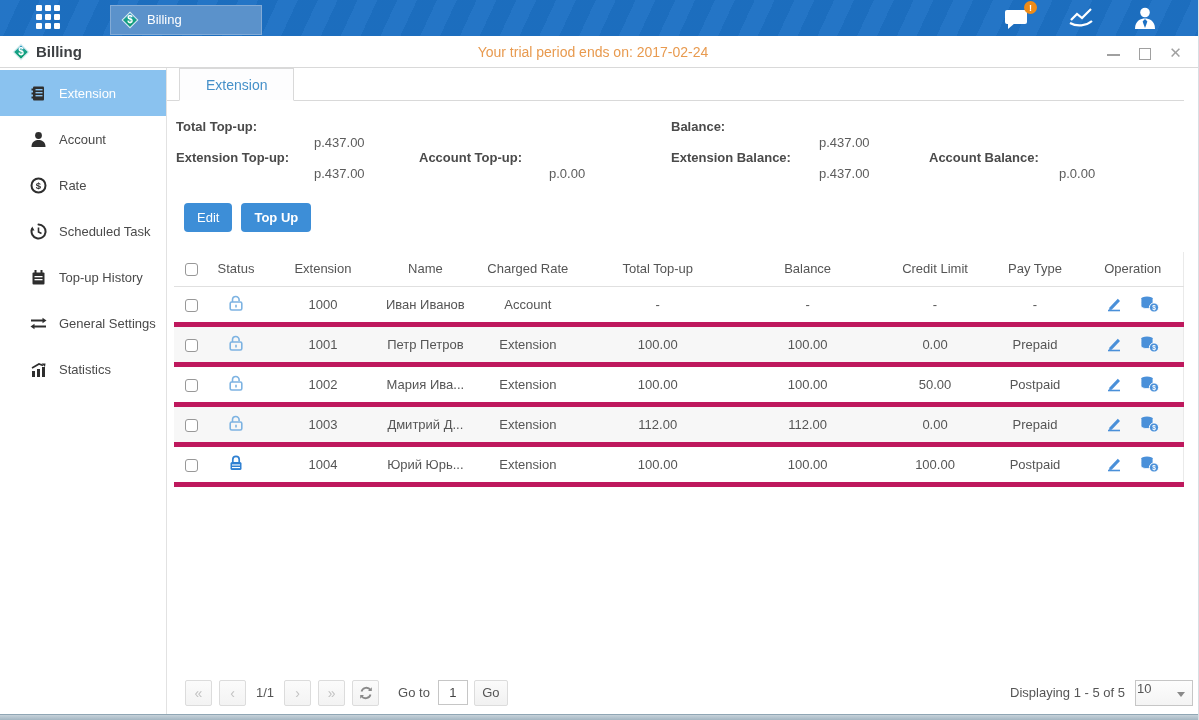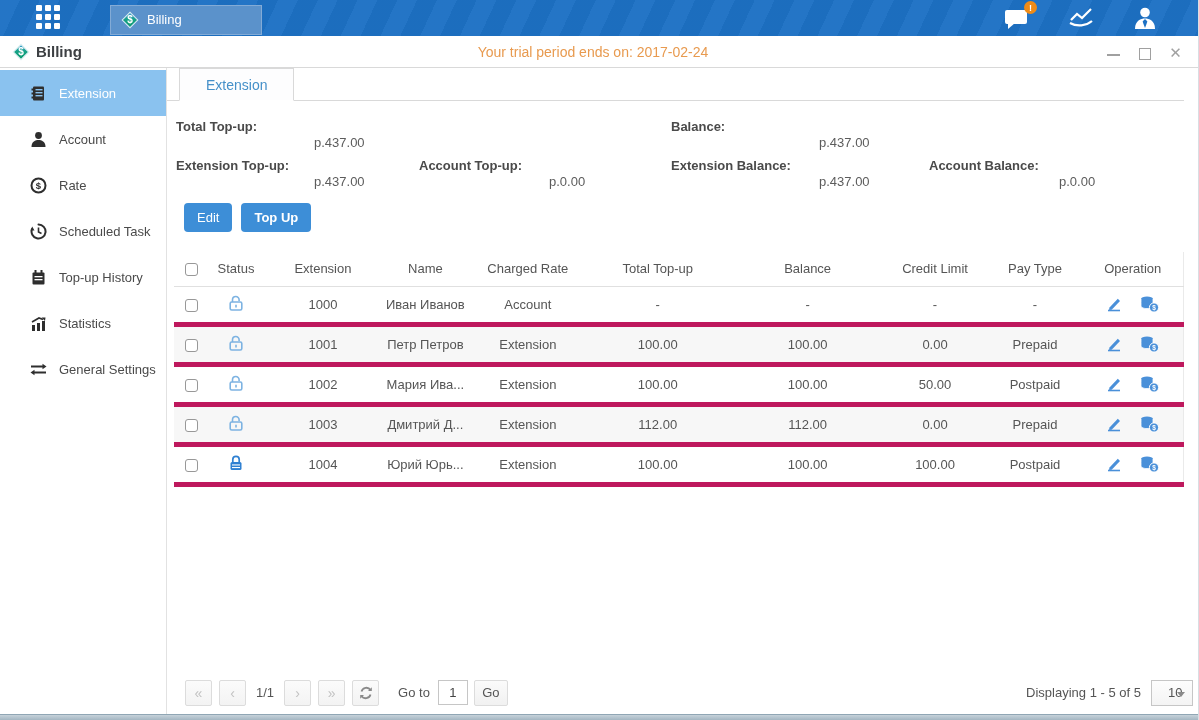--- a/index.html
+++ b/index.html
@@ -57,7 +57,7 @@
     font-size:14px; color:#4590c9; cursor:pointer; }
 
   .summary { position:relative; height:72px; }
-  .sum-row { position:relative; height:31px;margin-top:8px; }
+  .sum-row { position:relative; height:31px; }
   .sum-row:first-child { margin-top:10px; }
   .s-label { position:absolute; top:8px; font-size:13px; font-weight:bold; color:#4a4a4a; }
   .s-value { position:absolute; top:24px; font-size:13px; color:#5c5c5c; }

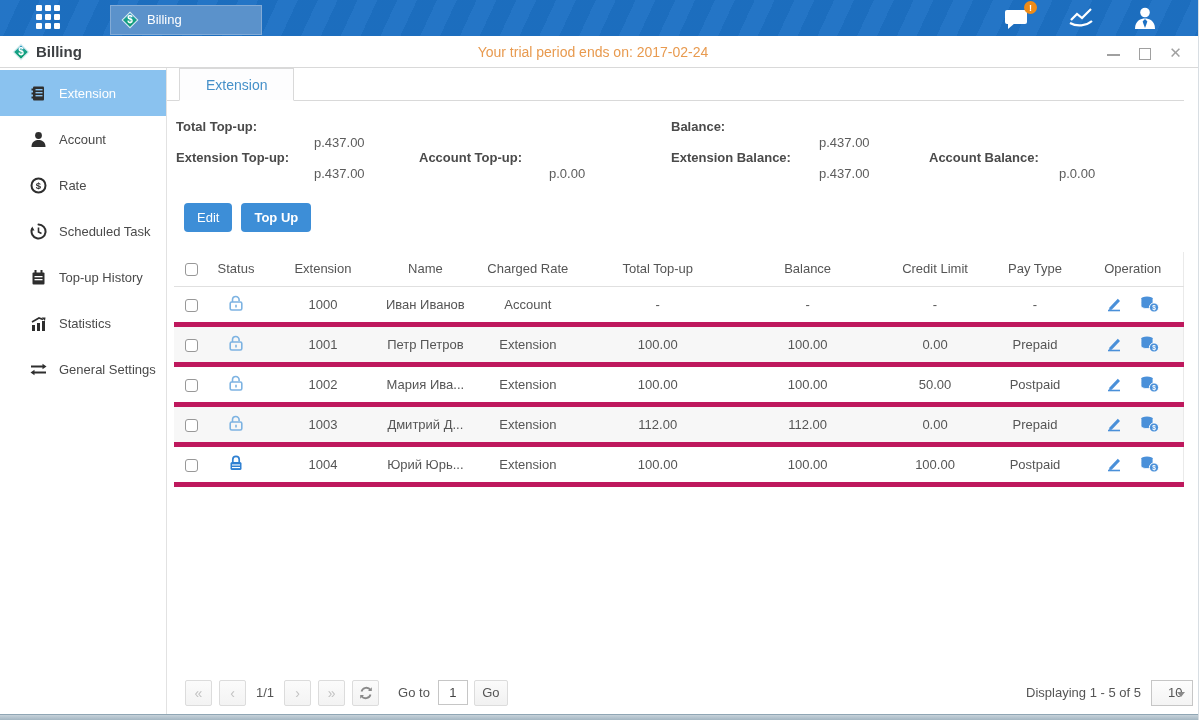--- a/index.html
+++ b/index.html
@@ -219,6 +219,15 @@
       </div>
       <div class="side-item">
         <svg width="17" height="17" viewBox="0 0 17 17">
+          <rect x="1" y="4.5" width="13" height="2" fill="#2e2e2e"></rect>
+          <path d="M16.5 5.5 L12.5 2.8 L12.5 8.2 Z" fill="#2e2e2e"></path>
+          <rect x="3" y="10.5" width="13" height="2" fill="#2e2e2e"></rect>
+          <path d="M0.5 11.5 L4.5 8.8 L4.5 14.2 Z" fill="#2e2e2e"></path>
+        </svg>
+        <span>General Settings</span>
+      </div>
+      <div class="side-item">
+        <svg width="17" height="17" viewBox="0 0 17 17">
           <rect x="2" y="10" width="3" height="6" fill="#2e2e2e"></rect>
           <rect x="7" y="8" width="3" height="8" fill="#2e2e2e"></rect>
           <rect x="12" y="6" width="3" height="10" fill="#2e2e2e"></rect>
@@ -226,15 +235,6 @@
           <path d="M15.5 2.5 L11.5 2.5 L15 6 Z" fill="#2e2e2e"></path>
         </svg>
         <span>Statistics</span>
-      </div>
-      <div class="side-item">
-        <svg width="17" height="17" viewBox="0 0 17 17">
-          <rect x="1" y="4.5" width="13" height="2" fill="#2e2e2e"></rect>
-          <path d="M16.5 5.5 L12.5 2.8 L12.5 8.2 Z" fill="#2e2e2e"></path>
-          <rect x="3" y="10.5" width="13" height="2" fill="#2e2e2e"></rect>
-          <path d="M0.5 11.5 L4.5 8.8 L4.5 14.2 Z" fill="#2e2e2e"></path>
-        </svg>
-        <span>General Settings</span>
       </div>
     </div>
 

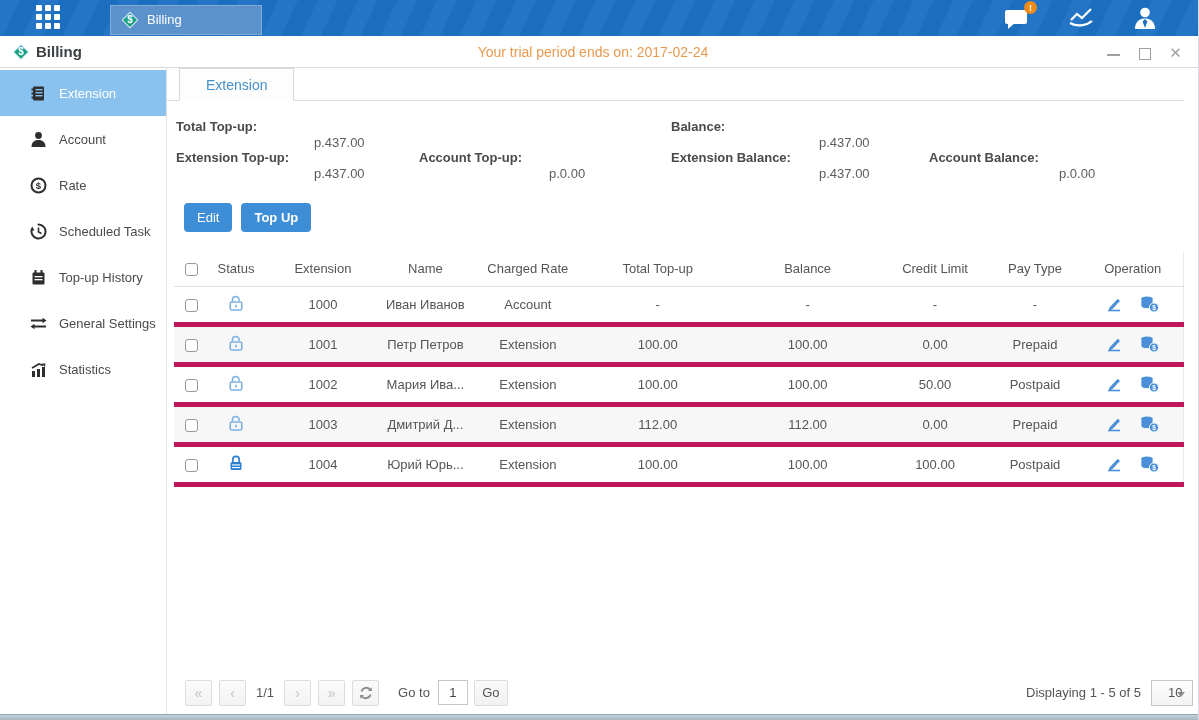--- a/index.html
+++ b/index.html
@@ -98,8 +98,8 @@
   .go-btn { width:34px; height:26px; margin-left:6px; background:linear-gradient(#fbfbfb,#f1f1f1);
     border:1px solid #dcdcdc; border-radius:2px; font-size:13px; color:#555; cursor:pointer; font-family:inherit; }
   .pg-right { margin-left:auto; display:flex; align-items:center; gap:10px; }
-  .page-size { width:42px; height:26px; border:1px solid #c6c6c6; background:linear-gradient(#fdfdfd,#f4f4f4);
-    display:flex; align-items:center; padding:0 16px; cursor:pointer; position:relative; }
+  .page-size { width:58px; height:26px; border:1px solid #c6c6c6; background:linear-gradient(#fdfdfd,#f4f4f4);
+    display:flex; align-items:flex-start; padding:0 1px; cursor:pointer; position:relative; }
   .caret { position:absolute; right:7px; top:11px; width:0; height:0;
     border-left:4px solid transparent; border-right:4px solid transparent; border-top:5px solid #8a8a8a; }
 

